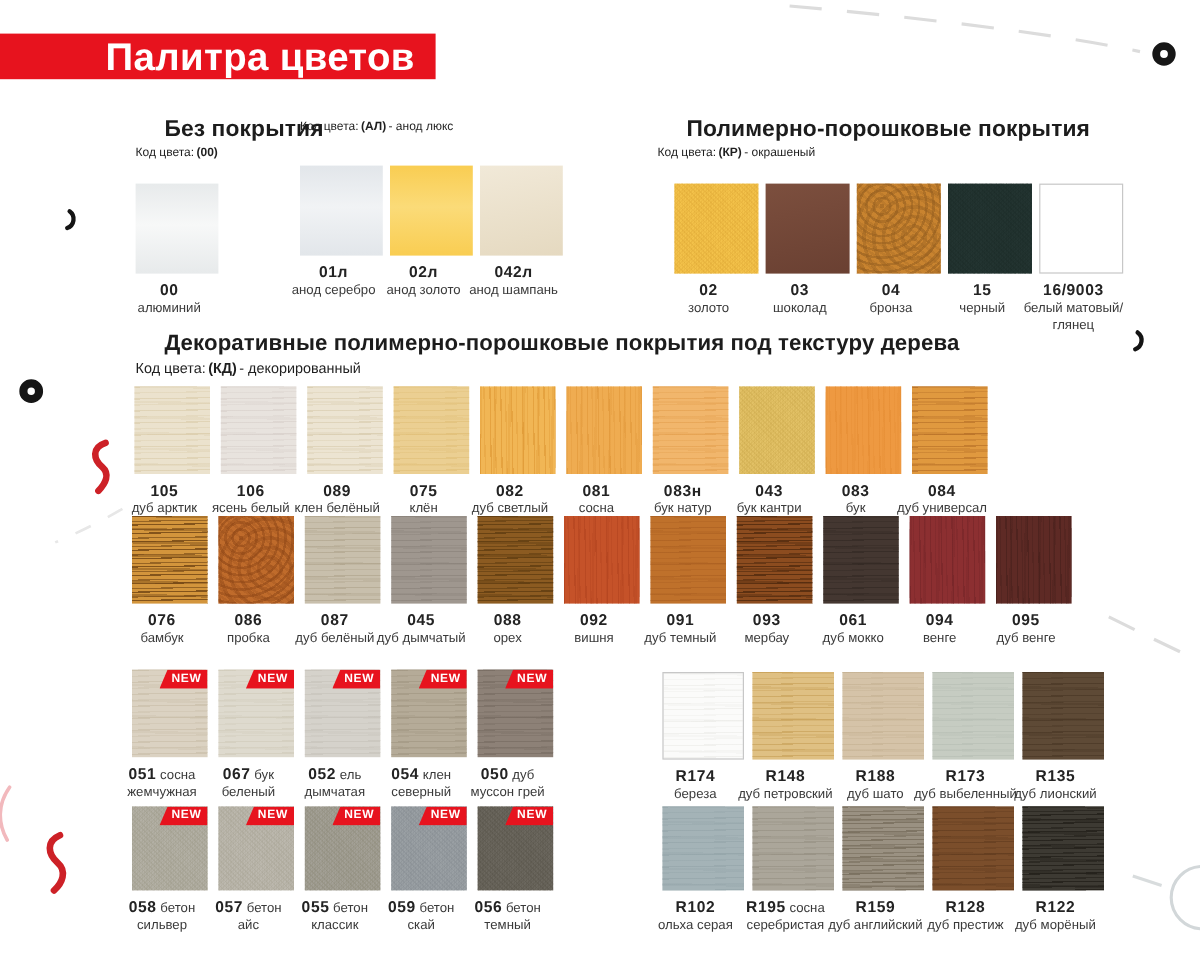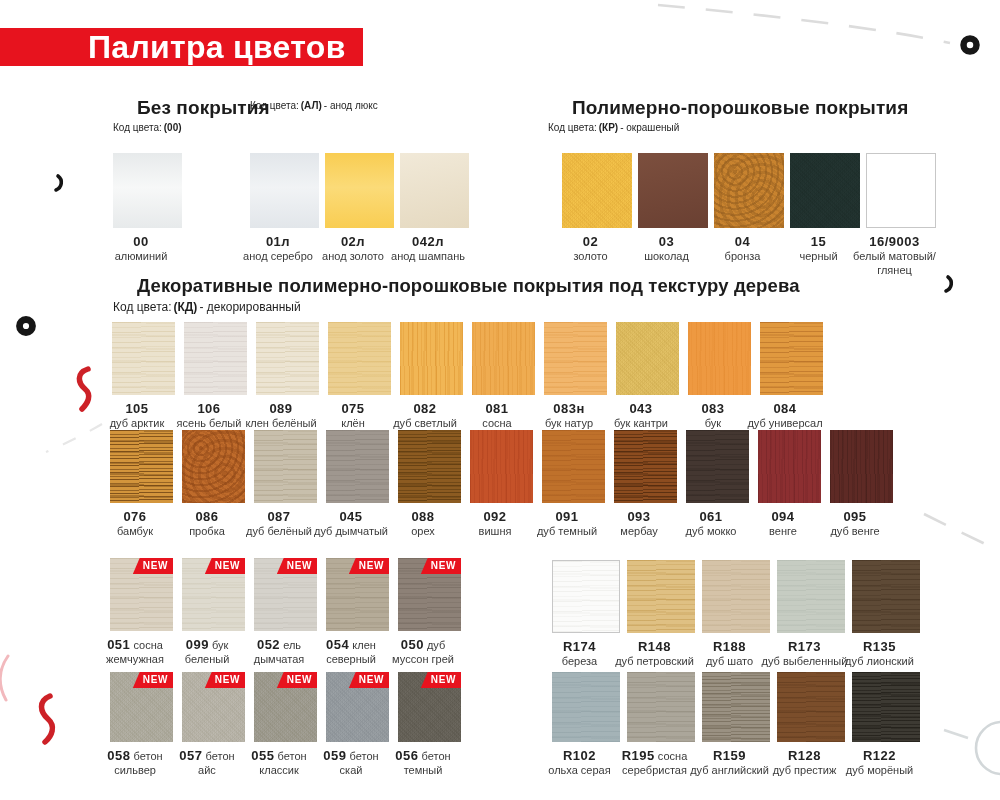--- a/index.html
+++ b/index.html
@@ -32,7 +32,7 @@
   .new-badge{position:absolute;top:0;right:0;color:#fff;font-size:10px;font-weight:700;letter-spacing:.6px;
              line-height:1;padding:3px 5px 3px 10px;clip-path:polygon(17% 0,100% 0,100% 100%,0 100%);}
   #strip-uncoated{left:113px;top:153px;gap:6px;}
-  #strip-anod{left:250px;top:153px;gap:6px;}
+  #strip-anod{left:250px;top:138px;gap:6px;}
   #strip-powder{left:562px;top:153px;gap:6px;}
   #wood-row1{left:112px;top:322px;gap:9px;}
   #wood-row2{left:110px;top:430px;gap:9px;}

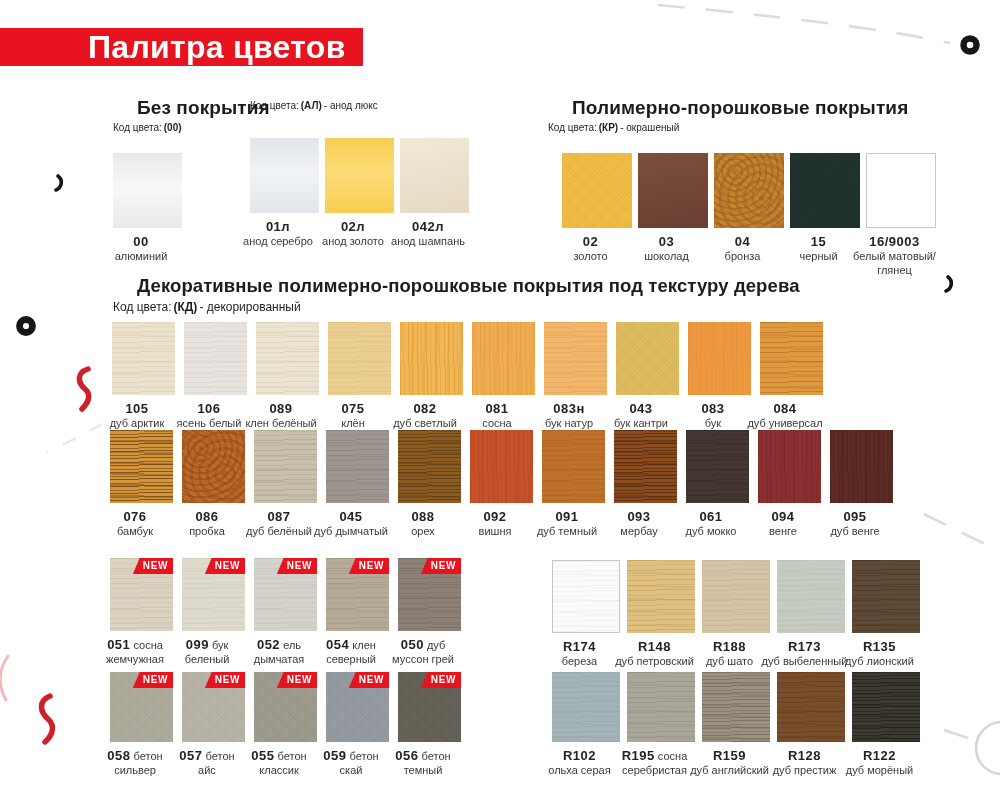--- a/index.html
+++ b/index.html
@@ -208,7 +208,7 @@
         <div class="sw" style="background: repeating-linear-gradient(179deg, rgba(204, 198, 180, 0.5) 0px, rgba(204, 198, 180, 0.5) 1px, rgba(204, 198, 180, 0) 1px, rgba(204, 198, 180, 0) 5px, rgba(204, 198, 180, 0.3) 5px, rgba(204, 198, 180, 0.3) 6px, rgba(204, 198, 180, 0) 6px, rgba(204, 198, 180, 0) 10px), repeating-linear-gradient(181deg, rgba(204, 198, 180, 0.25) 0px, rgba(204, 198, 180, 0.25) 2px, rgba(204, 198, 180, 0) 2px, rgba(204, 198, 180, 0) 13px), rgb(222, 218, 206);">
           <div class="new-badge" style="background: rgb(231, 19, 30);">NEW</div>
         </div>
-        <div class="lab"><b>099</b> бук<br>беленый</div>
+        <div class="lab"><b>067</b> бук<br>беленый</div>
       </div>
       <div class="cell">
         <div class="sw" style="background: repeating-linear-gradient(179deg, rgba(194, 190, 181, 0.5) 0px, rgba(194, 190, 181, 0.5) 1px, rgba(194, 190, 181, 0) 1px, rgba(194, 190, 181, 0) 5px, rgba(194, 190, 181, 0.3) 5px, rgba(194, 190, 181, 0.3) 6px, rgba(194, 190, 181, 0) 6px, rgba(194, 190, 181, 0) 10px), repeating-linear-gradient(181deg, rgba(194, 190, 181, 0.25) 0px, rgba(194, 190, 181, 0.25) 2px, rgba(194, 190, 181, 0) 2px, rgba(194, 190, 181, 0) 13px), rgb(213, 210, 203);">

